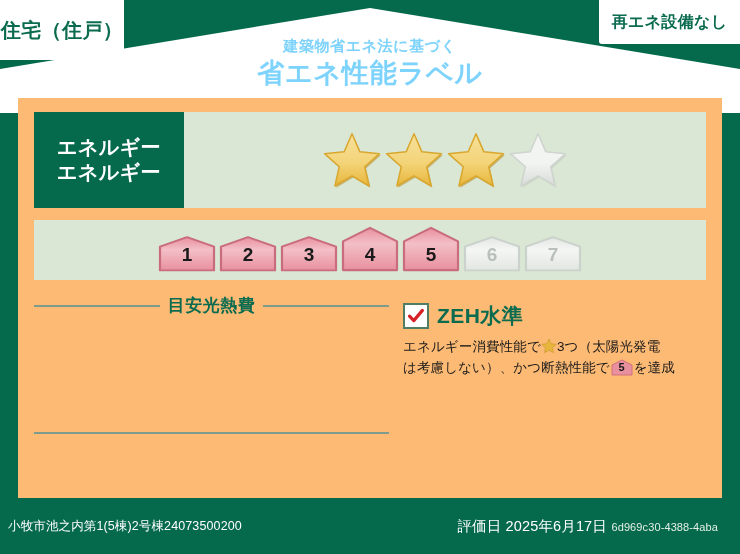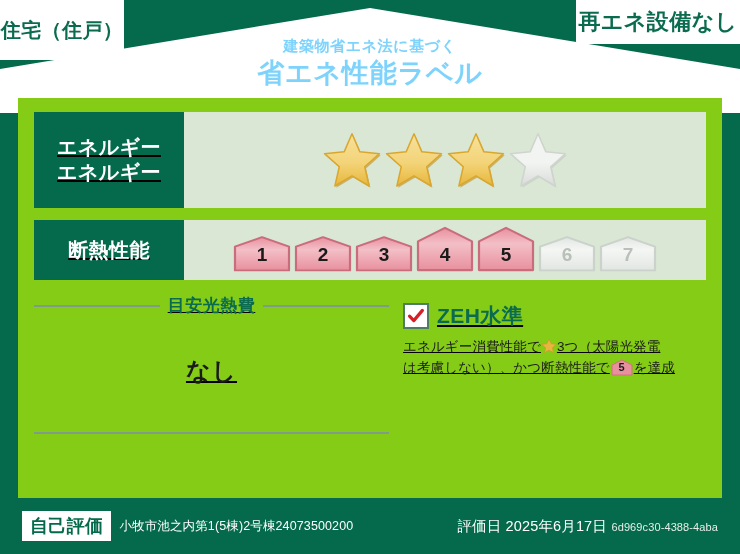--- a/index.html
+++ b/index.html
@@ -19,7 +19,7 @@
     font-size:20px;z-index:6;
   }
   .tag-left{left:0;width:124px;height:60px;border-bottom-right-radius:3px;}
-  .tag-right{right:0;width:164px;height:44px;border-bottom-left-radius:3px;font-size:22px;}
+  .tag-right{right:0;width:141px;height:44px;border-bottom-left-radius:3px;font-size:16px;}
 
   
   .roof{

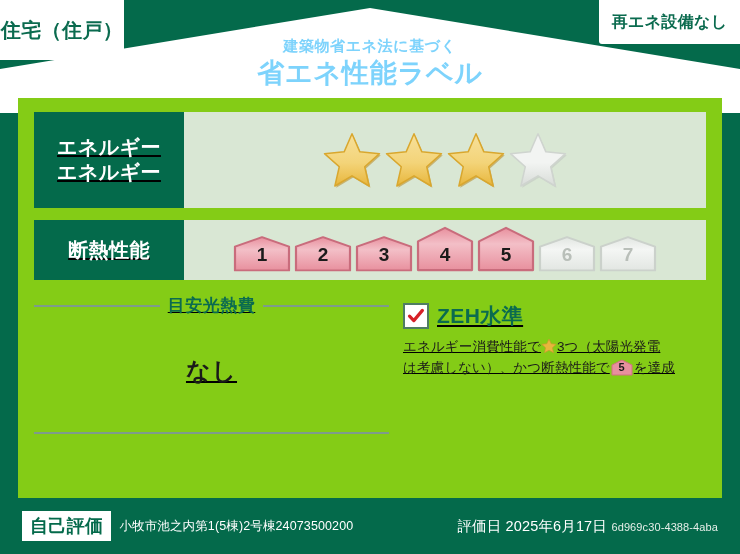--- a/index.html
+++ b/index.html
@@ -35,7 +35,7 @@
 
   
   .card{
-    position:absolute;left:18px;right:18px;top:98px;bottom:56px;background:#84cc16;z-index:3;text-decoration:underline;
+    position:absolute;left:18px;right:18px;top:98px;bottom:56px;background:#fdba74;z-index:3;
   }
 
   

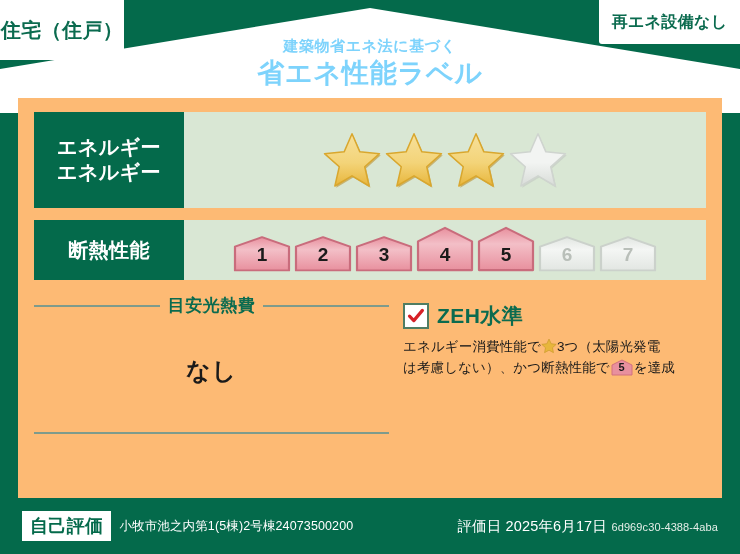--- a/index.html
+++ b/index.html
@@ -200,9 +200,6 @@
     </div>
 
     <div class="perf-row row-insul">
-      <div class="row-key">
-        <span>断熱性能</span>
-      </div>
       <div class="row-val">
         <div class="badges" id="badges">
             <div class="badge b-sm">

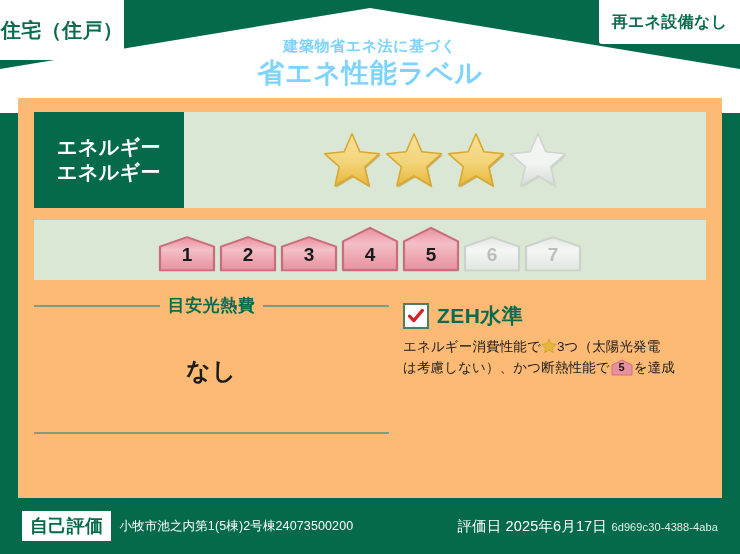--- a/index.html
+++ b/index.html
@@ -305,7 +305,6 @@
           <span class="cost-title">目安光熱費</span>
           <span class="ln-r"></span>
         </div>
-        <div class="cost-value">なし</div>
         <div class="cost-rule"></div>
       </div>
 

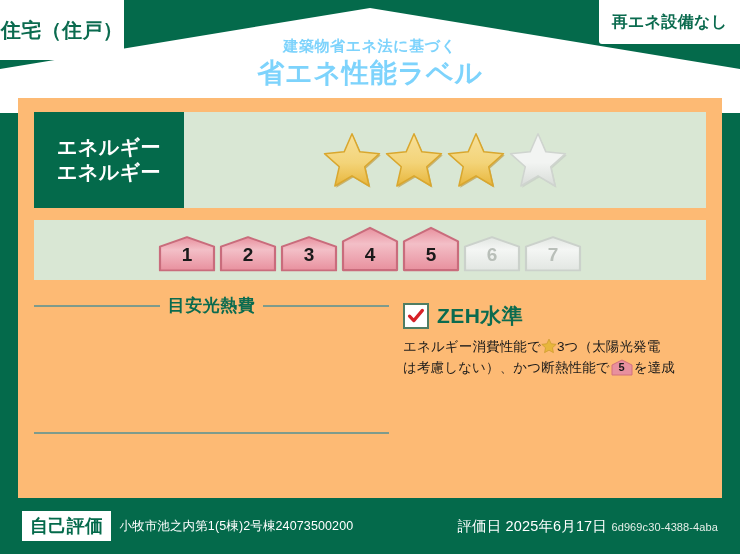--- a/index.html
+++ b/index.html
@@ -330,7 +330,6 @@
   </div>
 
   <div class="footer">
-    <span class="self-badge">自己評価</span>
     <span class="addr">小牧市池之内第1(5棟)2号棟24073500200</span>
     <span class="foot-right">
       <span class="foot-date">評価日 2025年6月17日</span>

